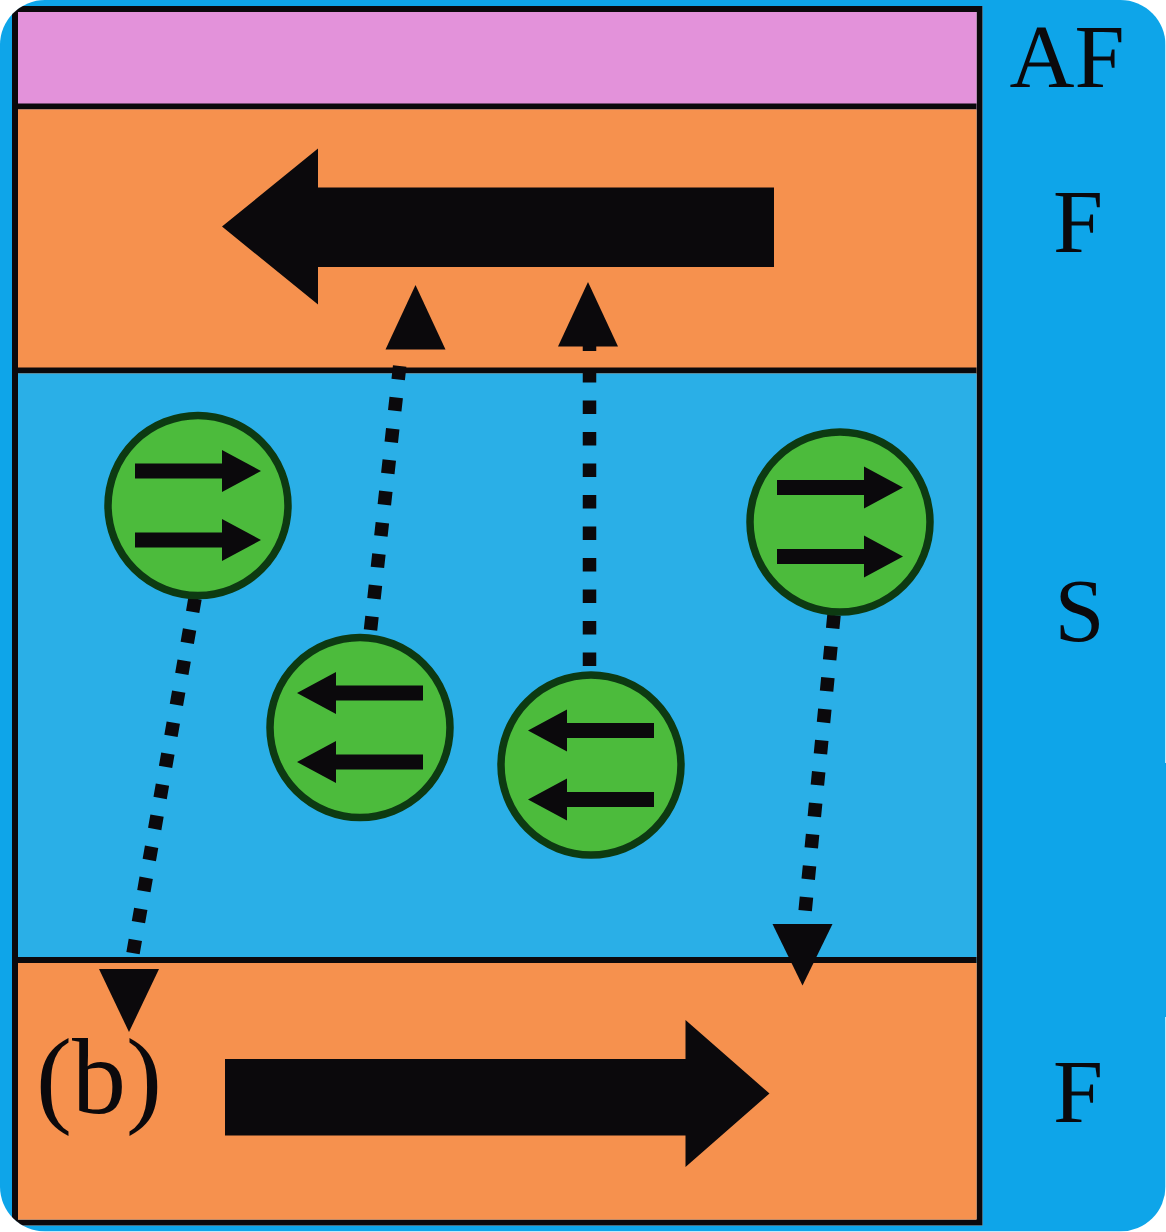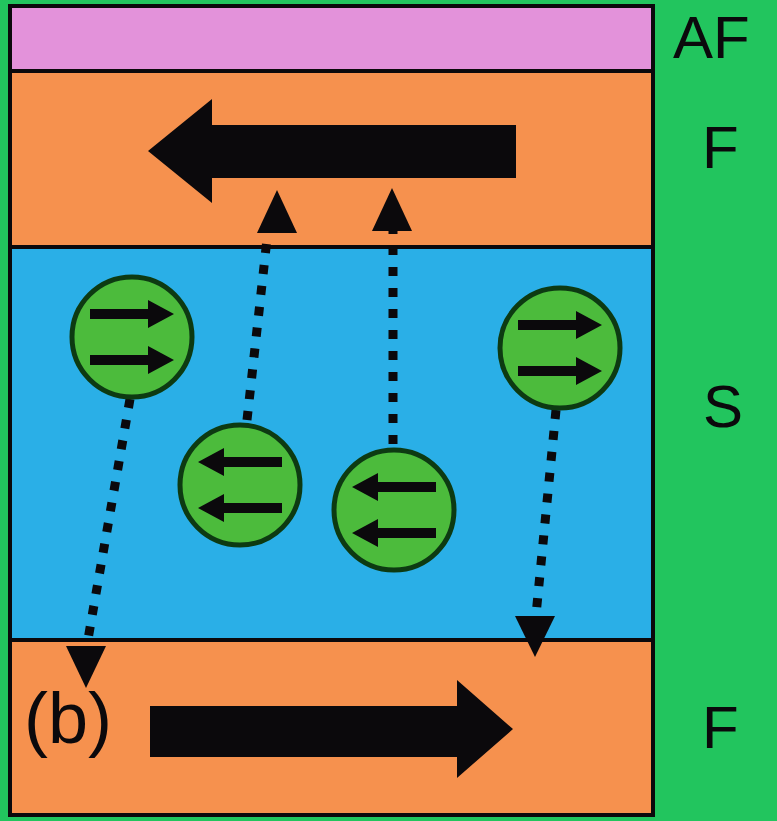--- a/index.html
+++ b/index.html
@@ -4,8 +4,9 @@
 <style>
   html,body{margin:0;padding:0;background:#ffffff;}
   .stage{
-    position:relative;width:777px;height:821px;background:#22c55e;overflow:hidden;
-    font-family:Liberation Sans, sans-serif;
+    position:relative;width:777px;height:821px;background:#0ea5e9;overflow:hidden;
+    font-family:Liberation Serif, serif;
+    border-radius:30px;
   }
   .box{
     position:absolute;left:8px;top:4px;width:647px;height:813px;

